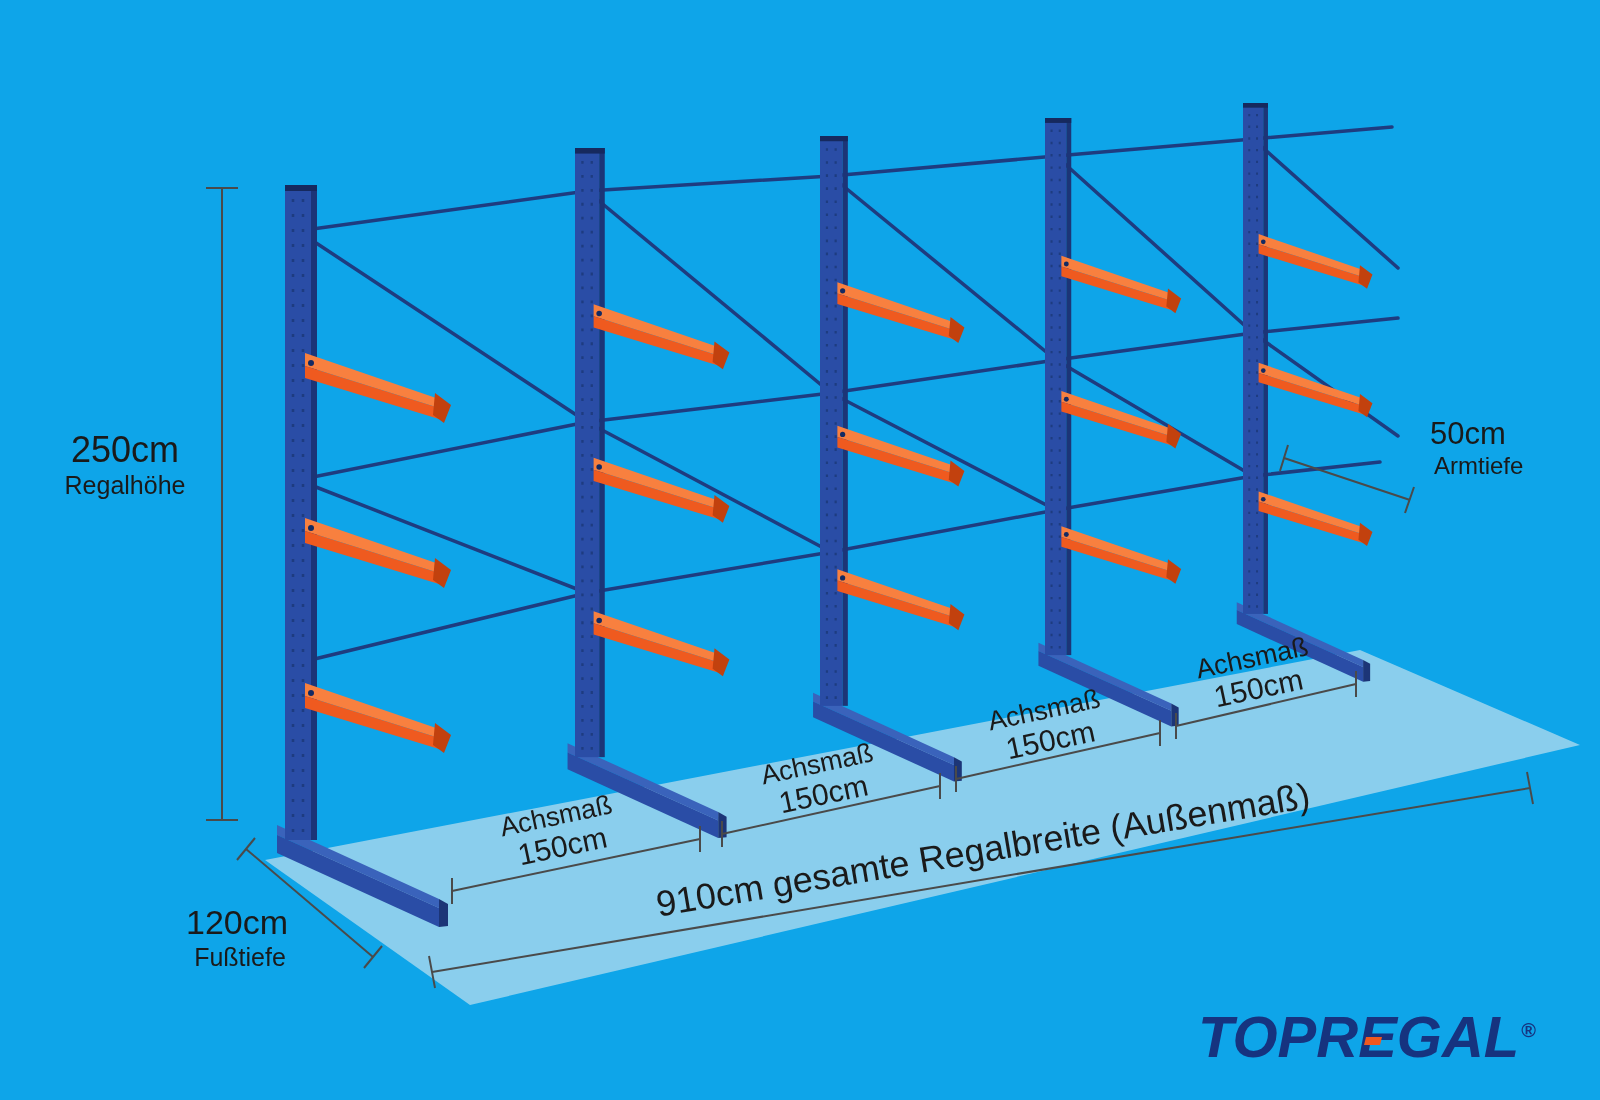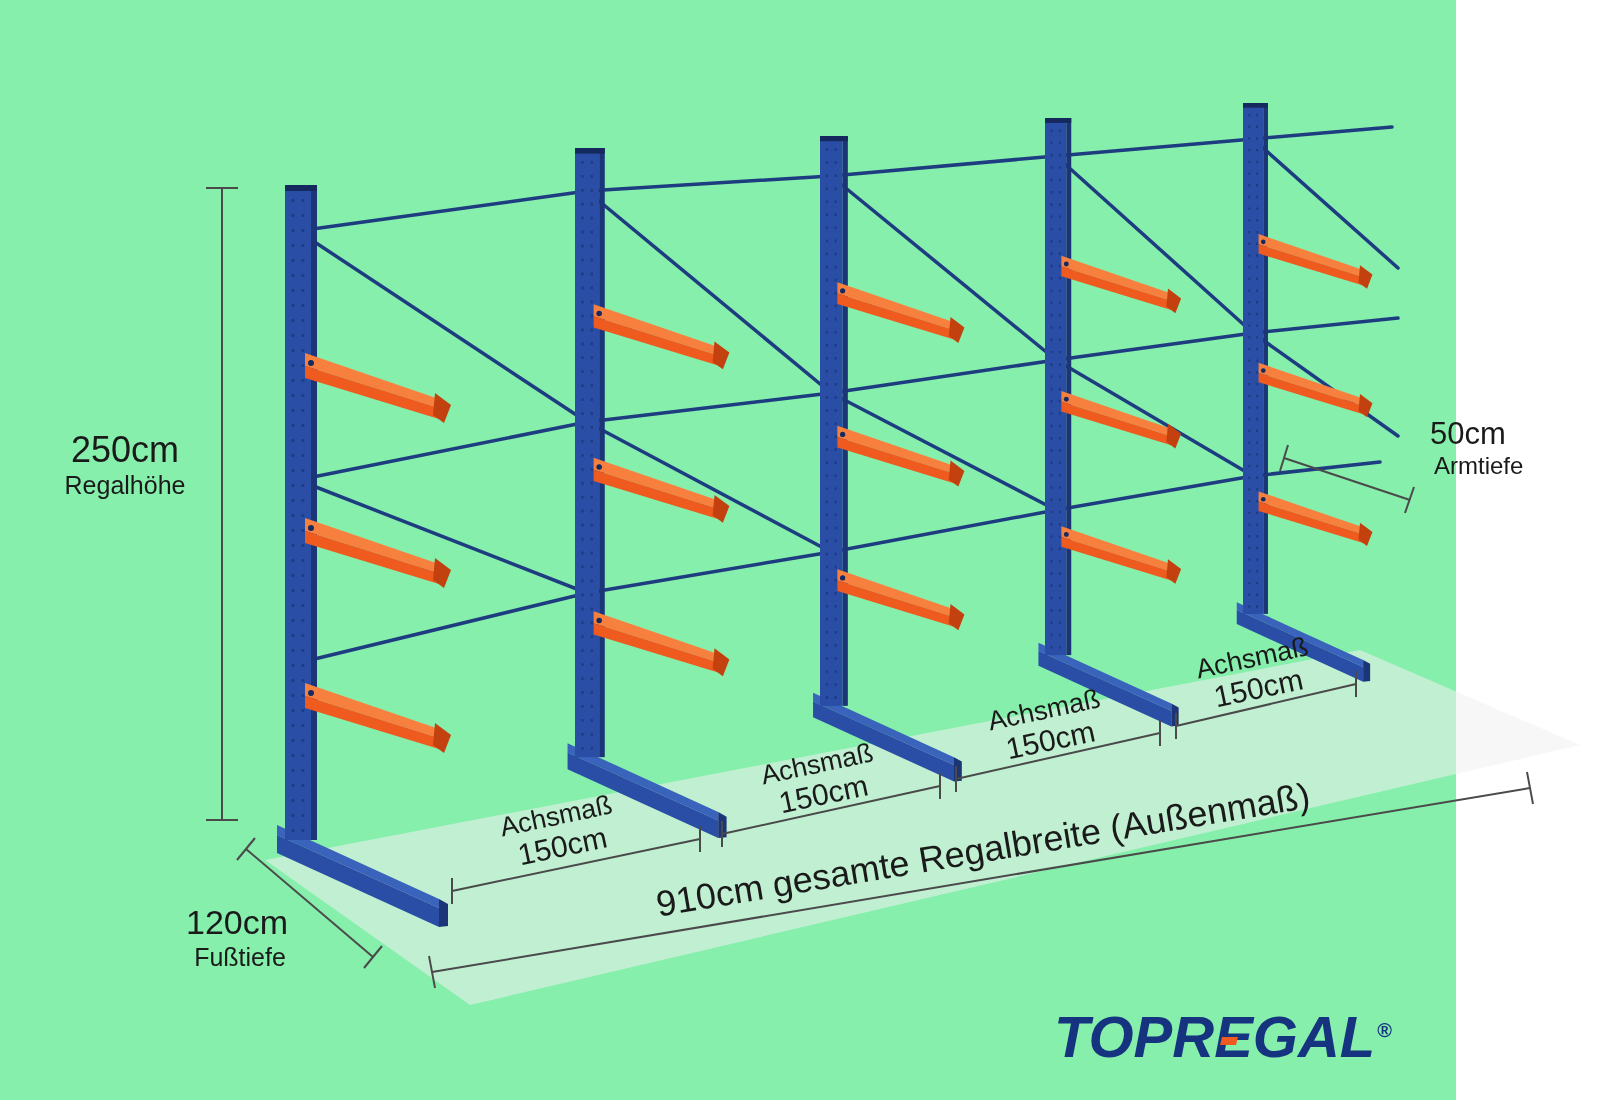--- a/index.html
+++ b/index.html
@@ -5,7 +5,7 @@
   *{margin:0;padding:0;box-sizing:border-box}
   html,body{width:1600px;height:1100px;background:#ffffff;overflow:hidden;
             font-family:"Liberation Sans",sans-serif}
-  .stage{position:relative;width:1456px;height:1100px;background:#86efac}
+  .stage{position:relative;width:1600px;height:1100px;background:#0ea5e9}
   .stage > svg{position:absolute;left:0;top:0}
 
   

